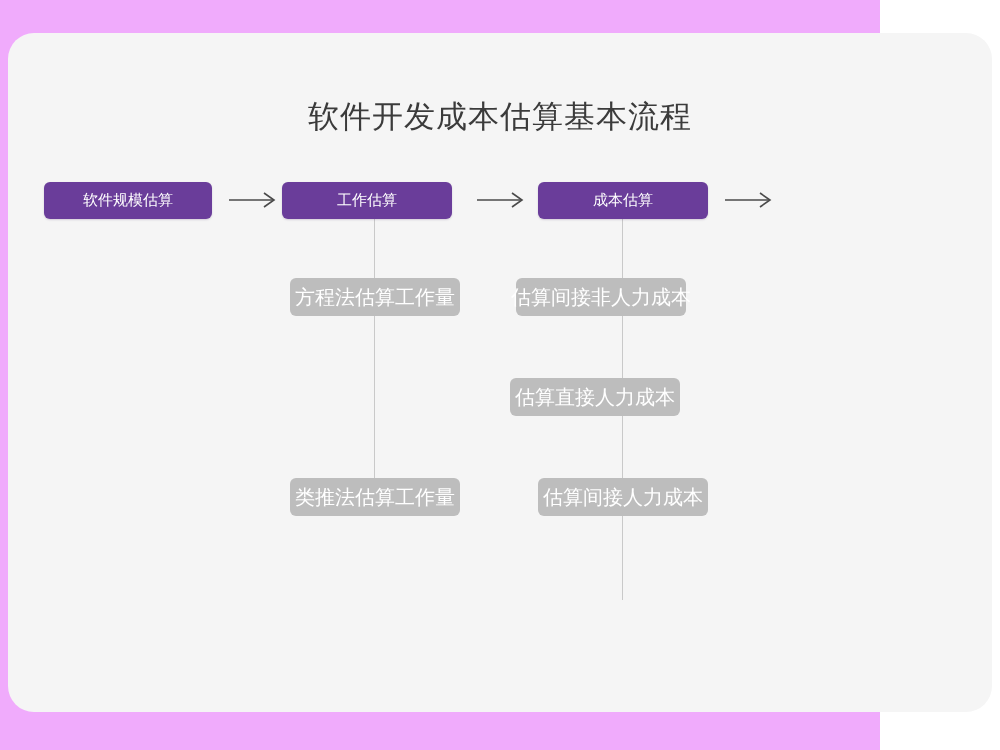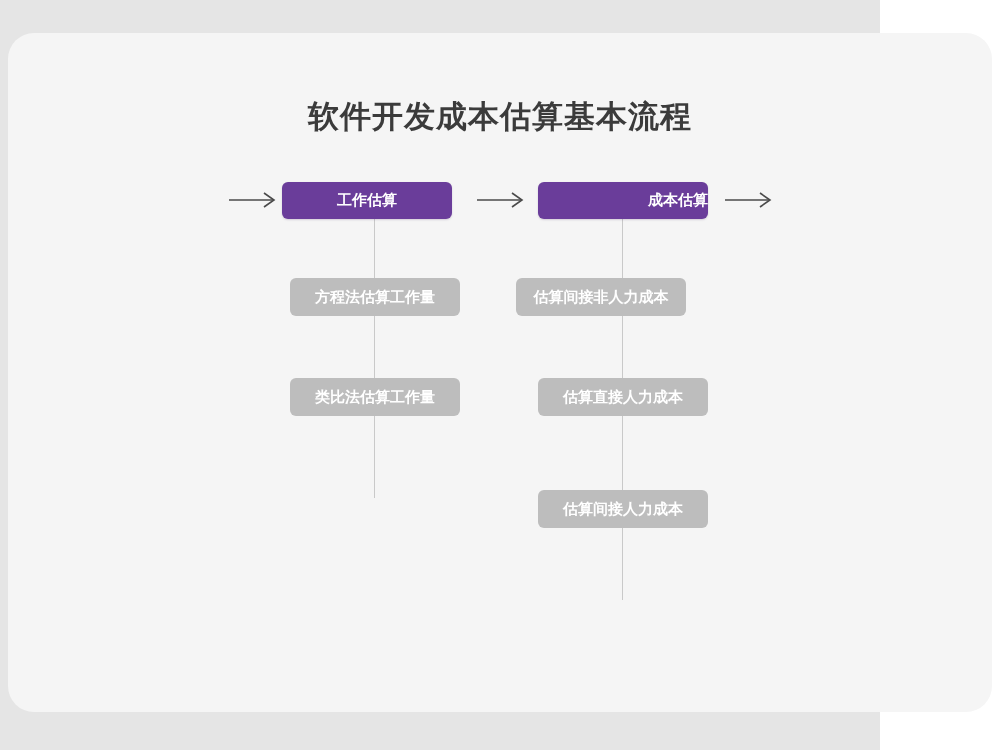--- a/index.html
+++ b/index.html
@@ -18,8 +18,7 @@
     position: relative;
     width: 880px;
     height: 750px;
-    background: #e5e5e5;
-    font-weight: bold;
+    background: #f0abfc;
   }
 
   

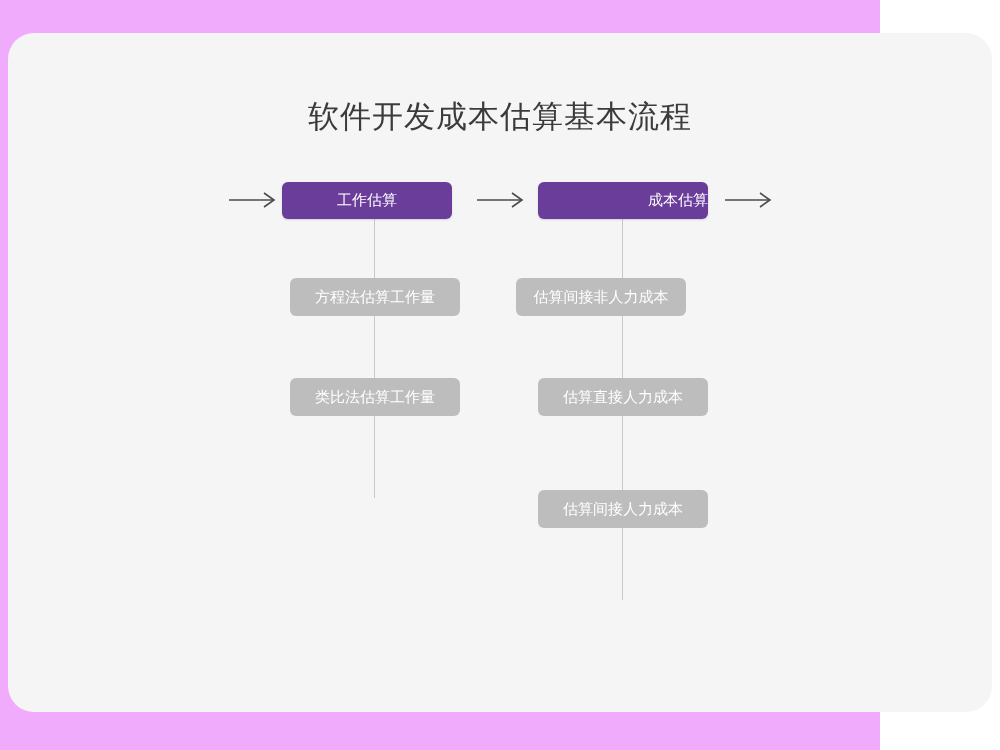--- a/index.html
+++ b/index.html
@@ -105,6 +105,9 @@
   <div class="vline" style="left:374px; top:218px; height:280px;"></div>
   <div class="vline" style="left:622px; top:218px; height:382px;"></div>
 
+  <div class="node primary" style="left:44px; top:182px; width:168px;">
+    <span>软件规模估算</span>
+  </div>
 
   <div class="arrow" style="left:228px; top:185px; width:52px;">
     <svg width="52" height="18" viewBox="0 0 52 18" aria-hidden="true">

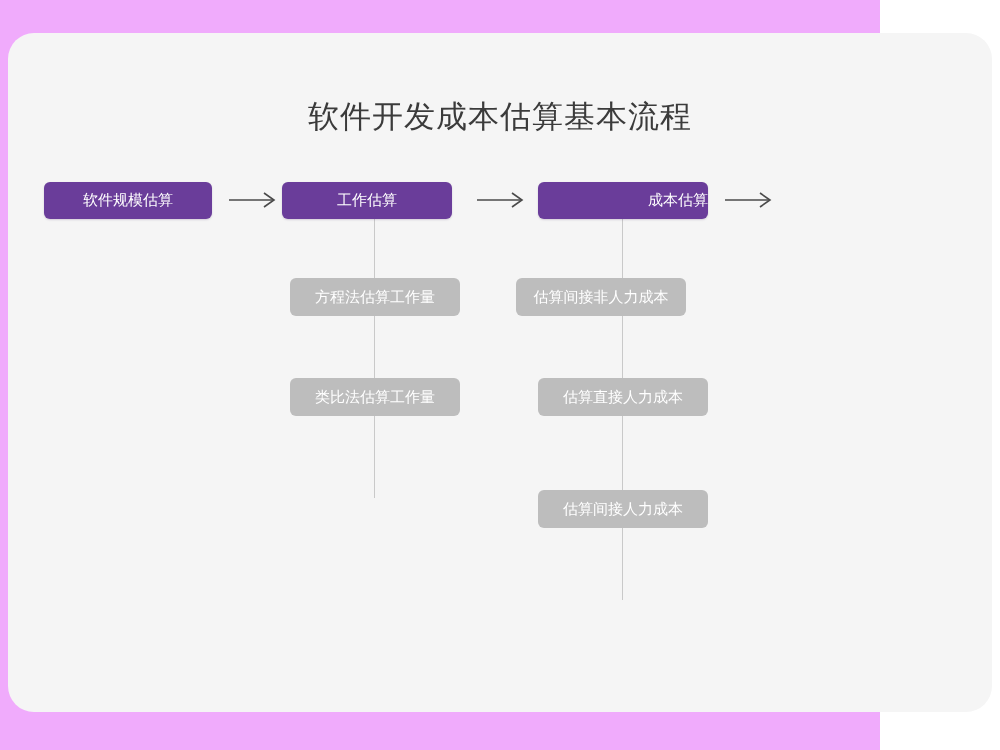--- a/index.html
+++ b/index.html
@@ -127,7 +127,7 @@
     </svg>
   </div>
 
-  <div class="node primary" style="left:538px; top:182px; width:170px;justify-content:flex-end;">
+  <div class="node primary" style="left:538px; top:182px; width:170px;">
     <span>成本估算</span>
   </div>
 

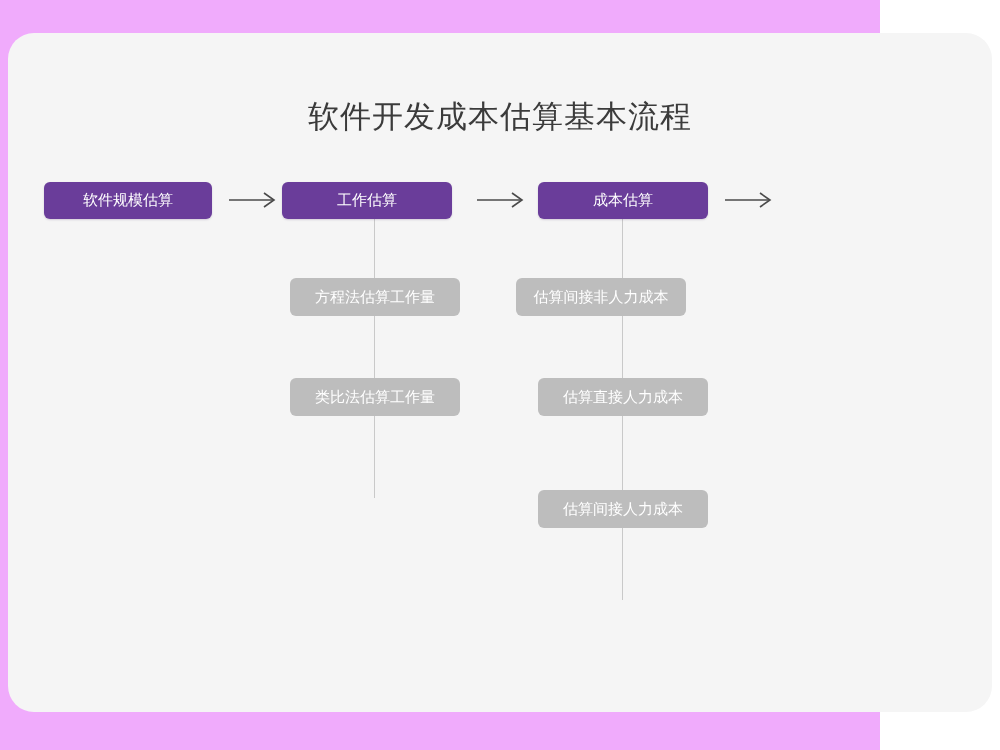--- a/index.html
+++ b/index.html
@@ -68,7 +68,7 @@
 
   .node.secondary {
     background: #bdbdbd;
-    font-size: 15px;
+    font-size: 20px;
     height: 38px;
   }
 

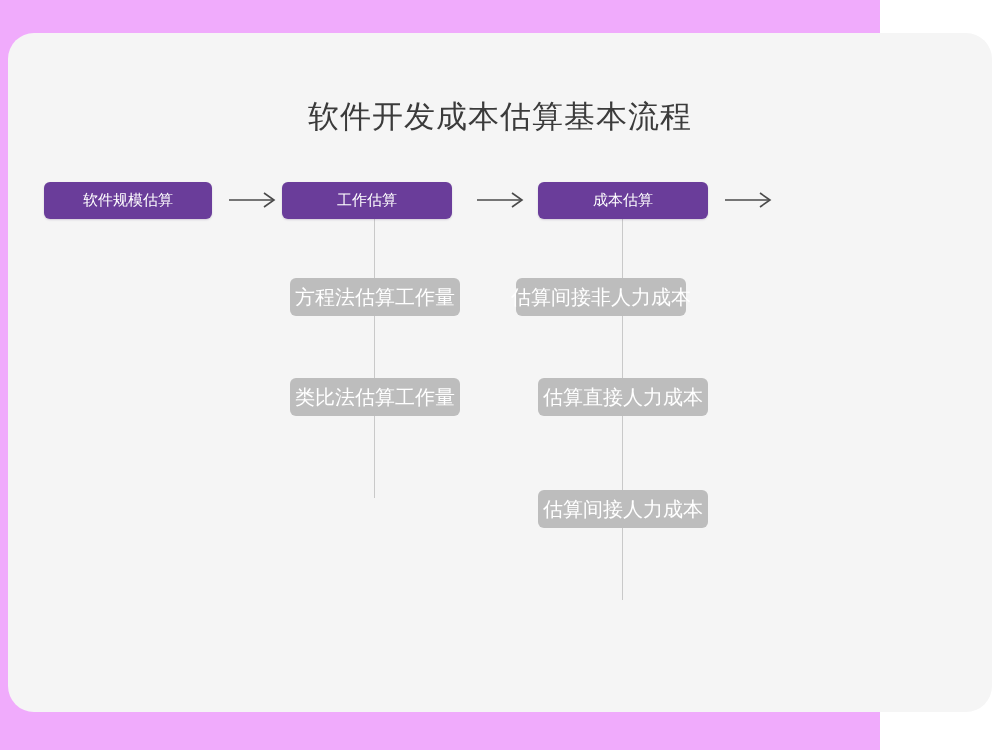--- a/index.html
+++ b/index.html
@@ -143,9 +143,6 @@
     <span>方程法估算工作量</span>
   </div>
 
-  <div class="node secondary" style="left:290px; top:378px; width:170px;">
-    <span>类比法估算工作量</span>
-  </div>
 
 
   <div class="node secondary" style="left:516px; top:278px; width:170px;">

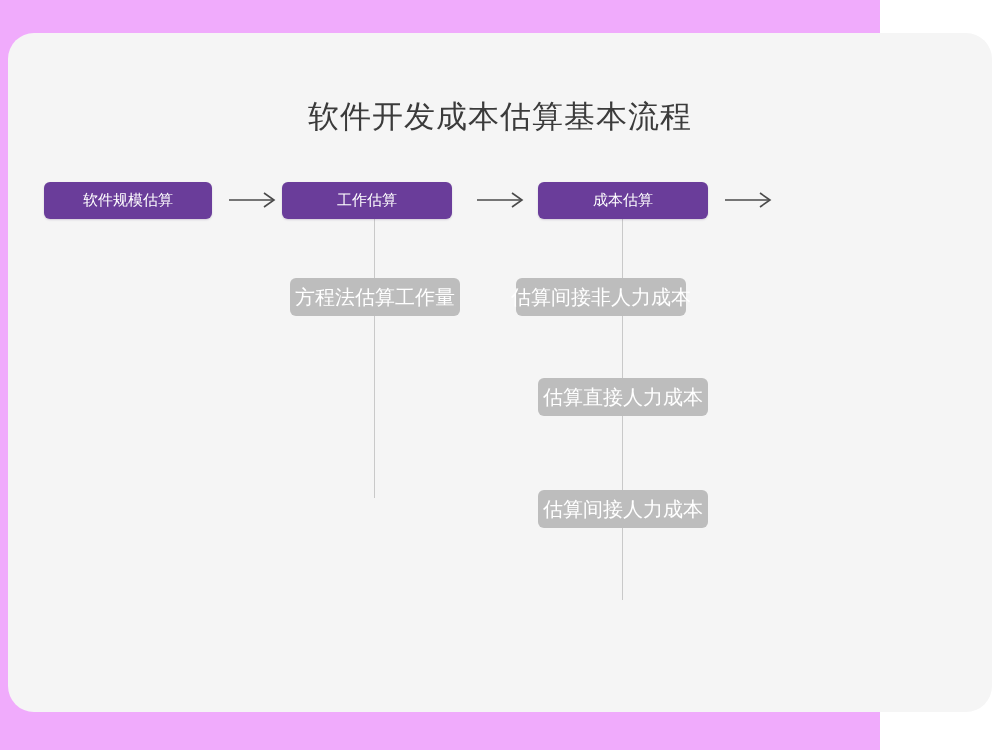--- a/index.html
+++ b/index.html
@@ -149,7 +149,7 @@
     <span>估算间接非人力成本</span>
   </div>
 
-  <div class="node secondary" style="left:538px; top:378px; width:170px;">
+  <div class="node secondary" style="left:510px; top:378px; width:170px;">
     <span>估算直接人力成本</span>
   </div>
 

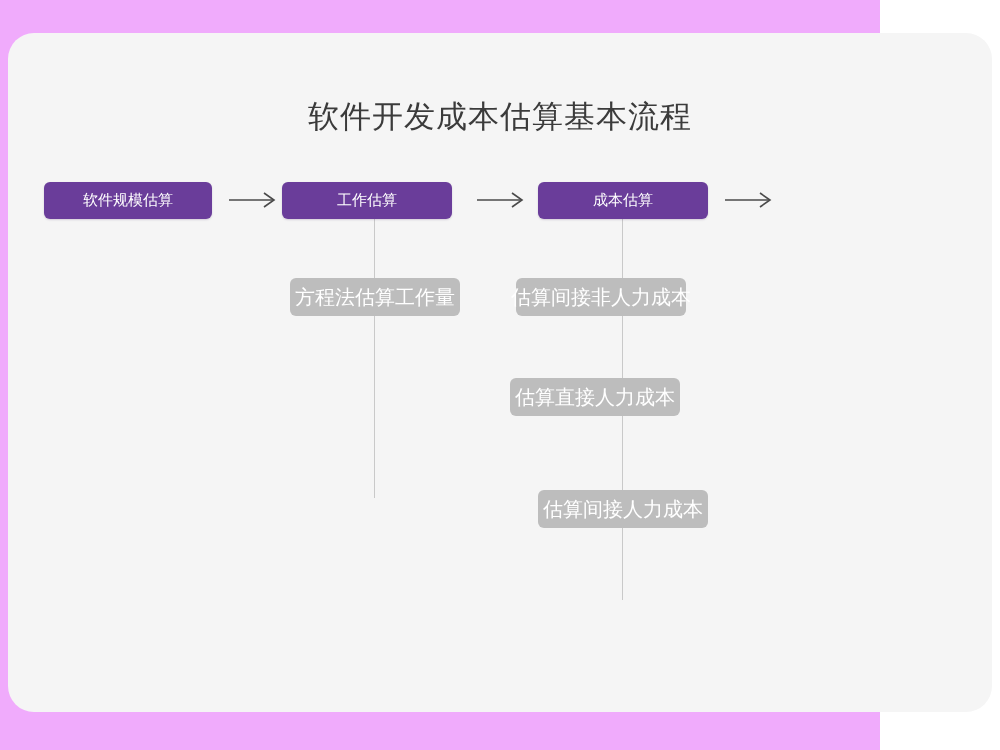--- a/index.html
+++ b/index.html
@@ -144,6 +144,9 @@
   </div>
 
 
+  <div class="node secondary" style="left:290px; top:478px; width:170px;">
+    <span>类推法估算工作量</span>
+  </div>
 
   <div class="node secondary" style="left:516px; top:278px; width:170px;">
     <span>估算间接非人力成本</span>

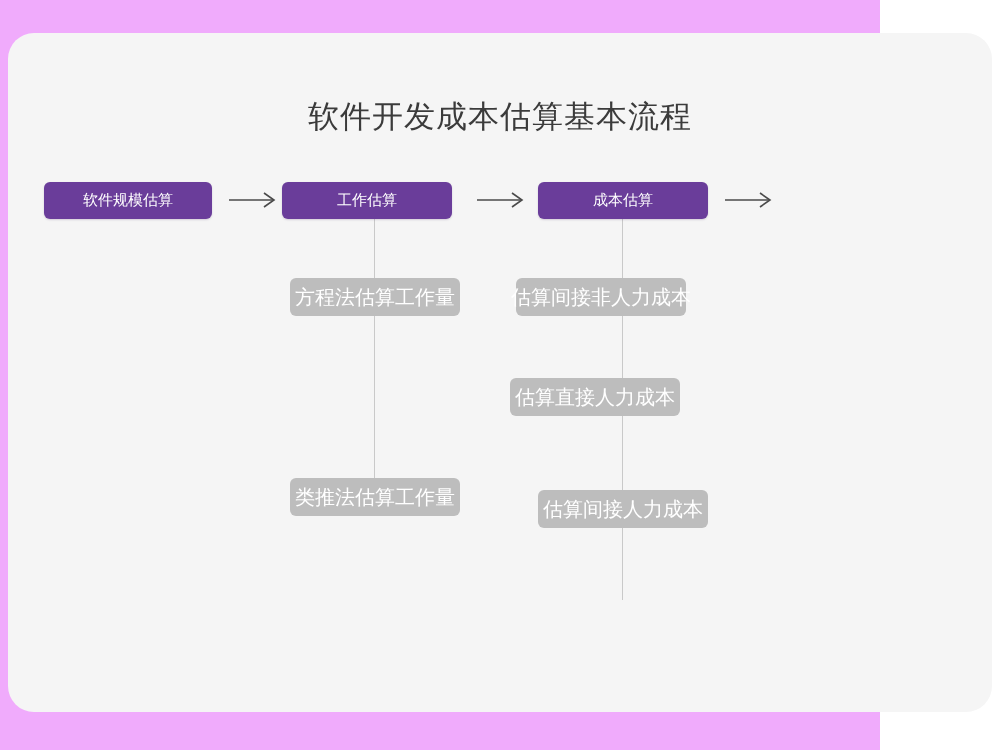--- a/index.html
+++ b/index.html
@@ -156,7 +156,7 @@
     <span>估算直接人力成本</span>
   </div>
 
-  <div class="node secondary" style="left:538px; top:478px; width:170px;margin-top:12px;">
+  <div class="node secondary" style="left:538px; top:478px; width:170px;">
     <span>估算间接人力成本</span>
   </div>
 

